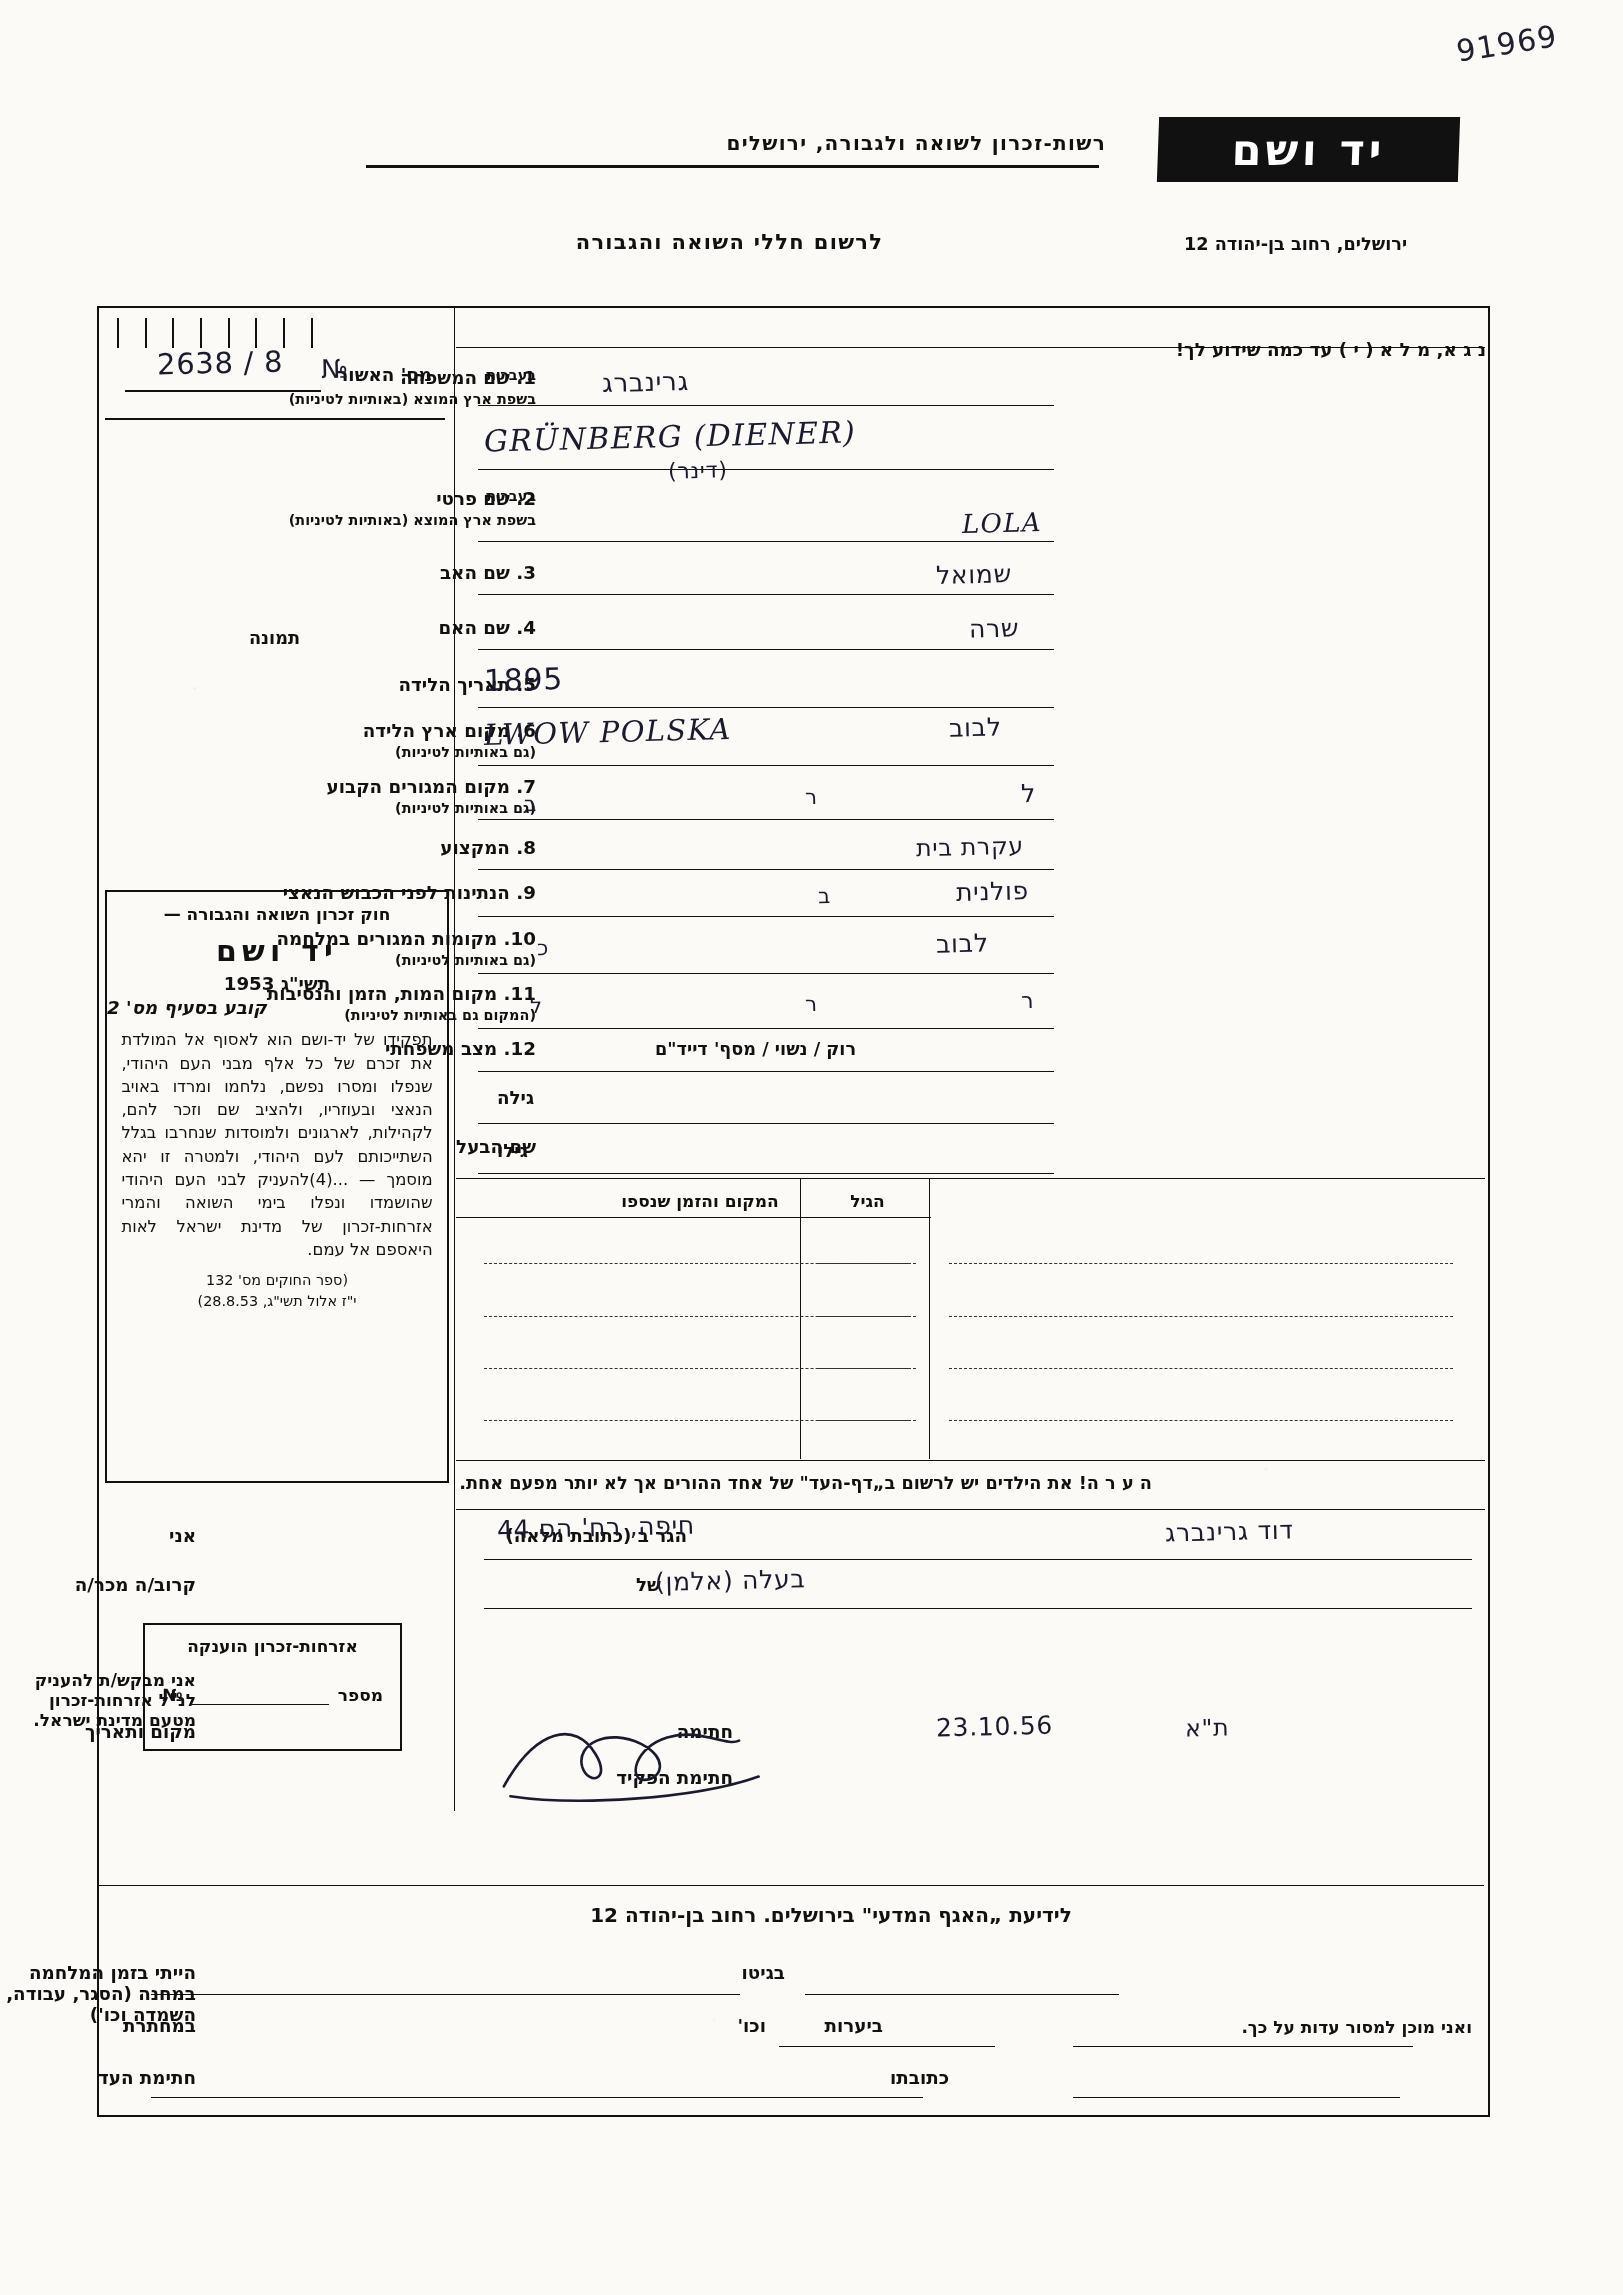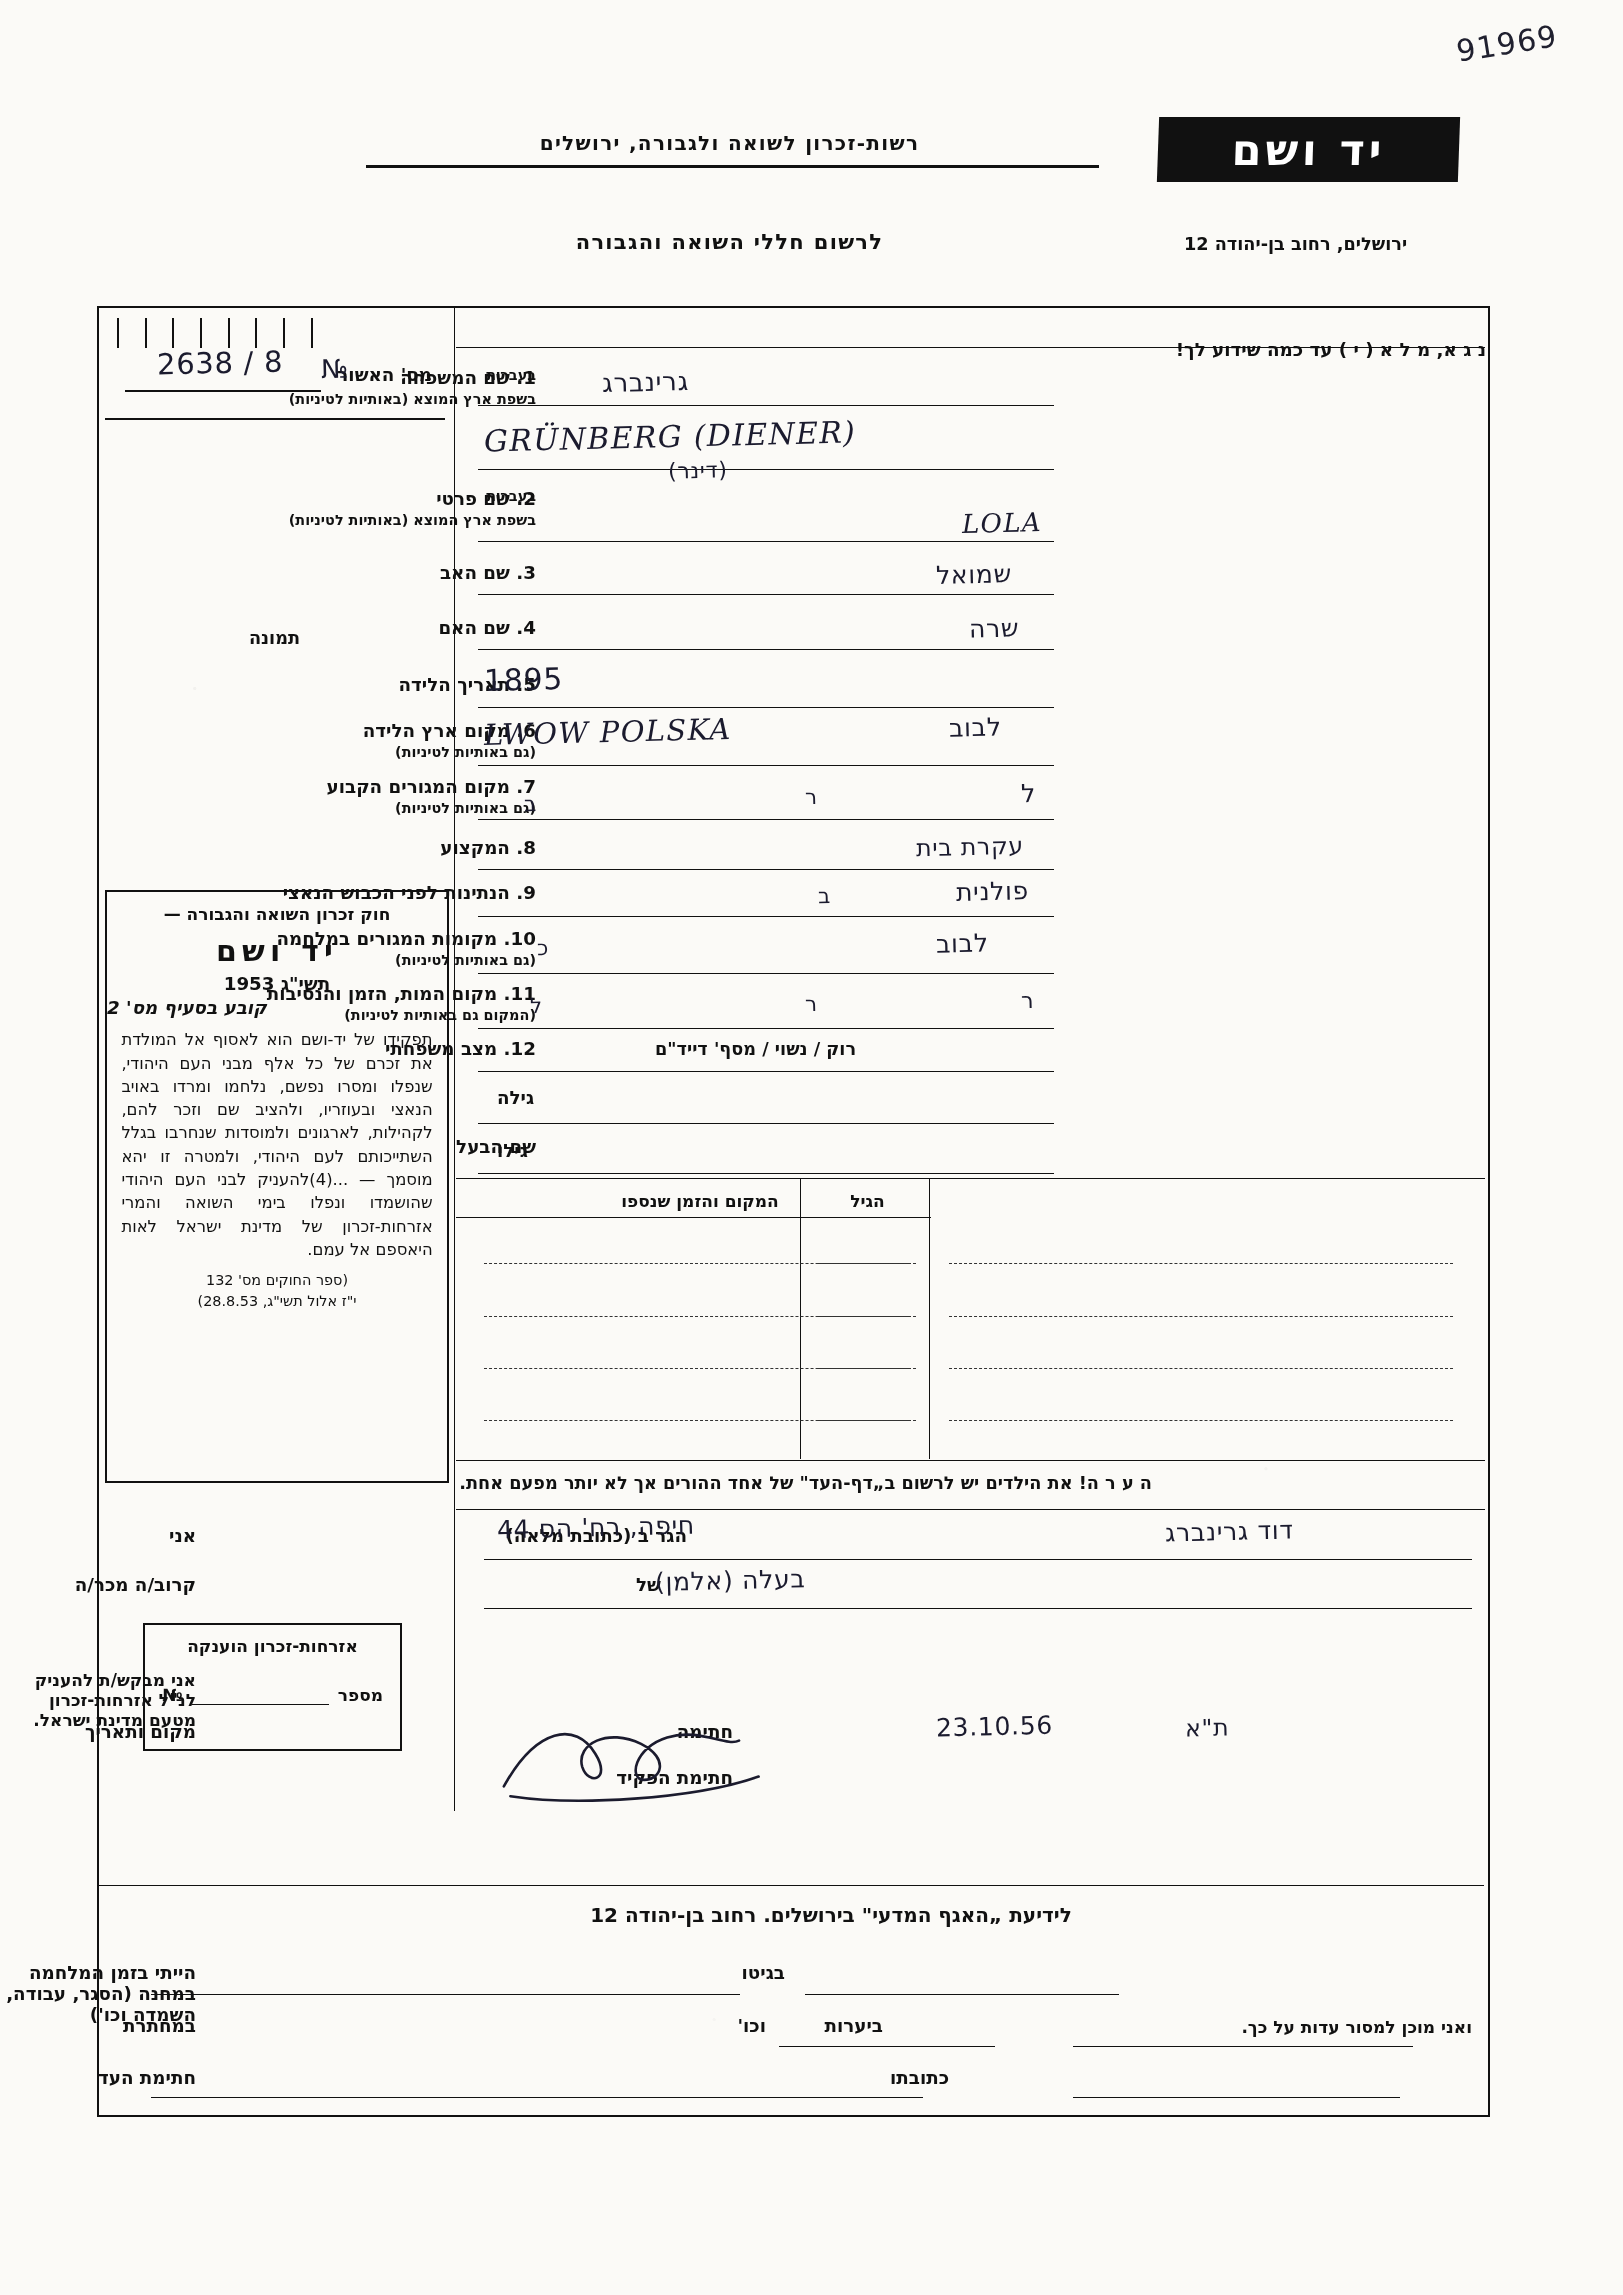--- a/index.html
+++ b/index.html
@@ -60,7 +60,7 @@
     font-family:"DejaVu Sans", sans-serif;font-size:17.7px;font-weight:bold;
   }
   #org-line{
-    top:131px;right:517px;width:753px;text-align:center;
+    top:131px;right:517px;width:753px;text-align:right;
     font-family:"DejaVu Sans", sans-serif;font-size:20px;font-weight:bold;letter-spacing:1.3px;
   }
   #org-rule{

